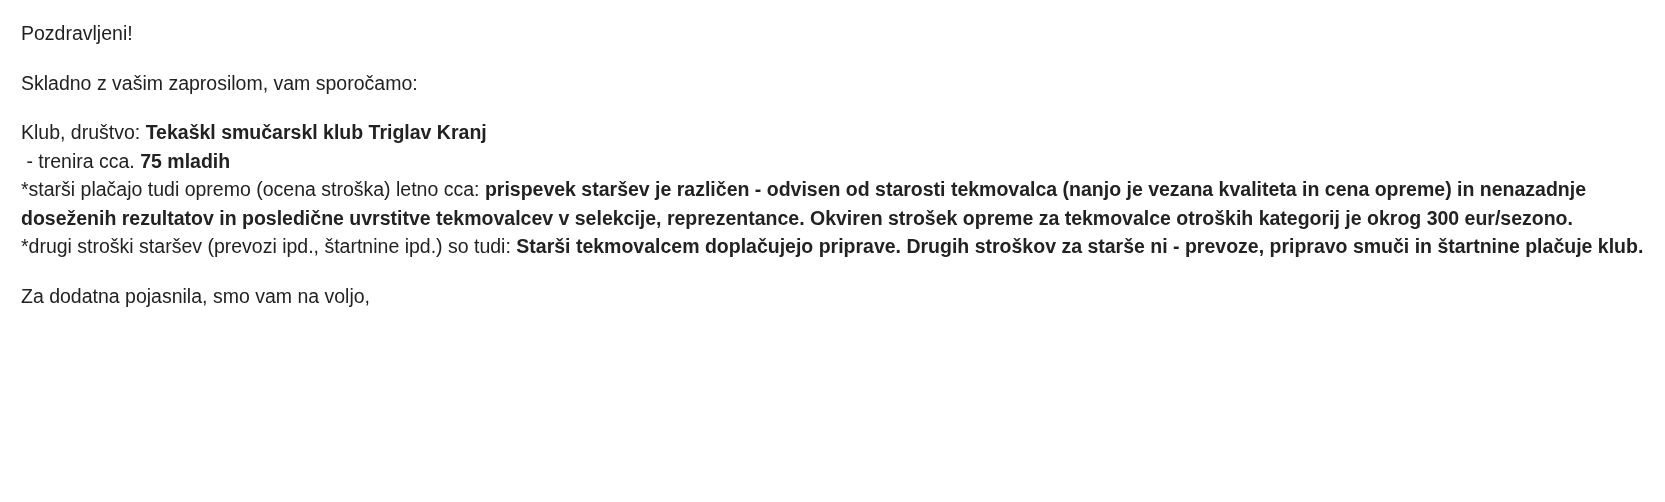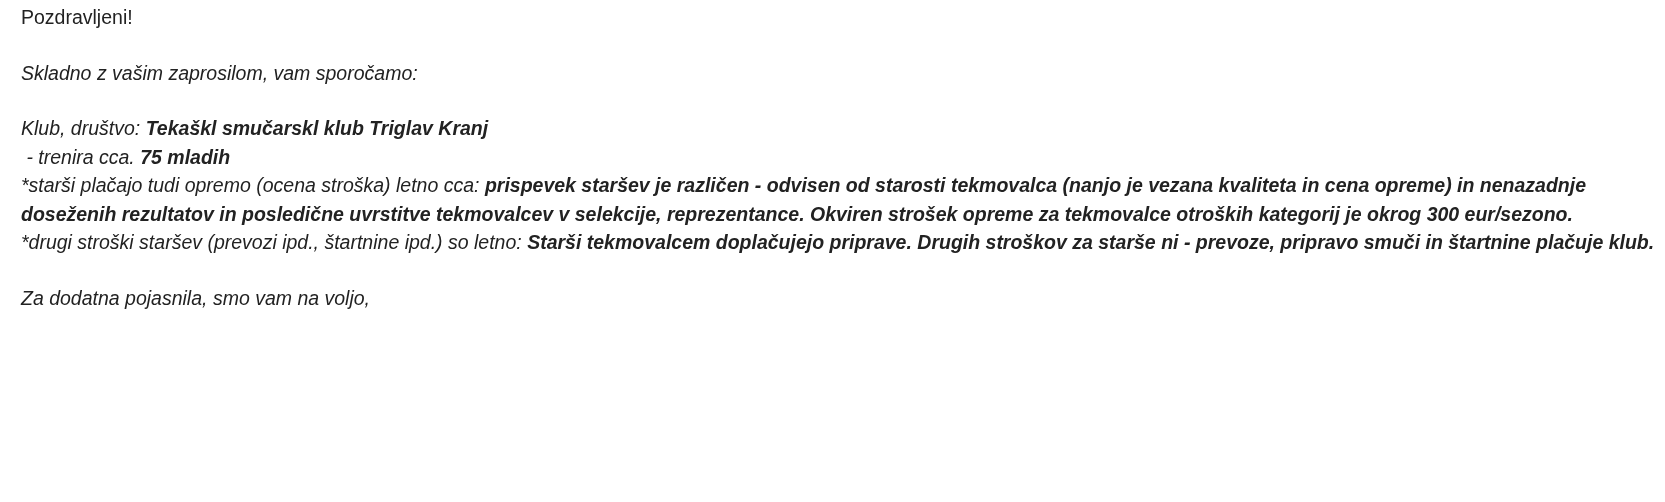--- a/index.html
+++ b/index.html
@@ -15,7 +15,7 @@
   .email-body {
     box-sizing: border-box;
     width: 1665px;
-    padding: 3px 16px 0 21px;
+    padding: 19px 16px 0 21px;
     font-family: "Liberation Sans", "DejaVu Sans", sans-serif;
     font-size: 19.5px;
     line-height: 28.5px;

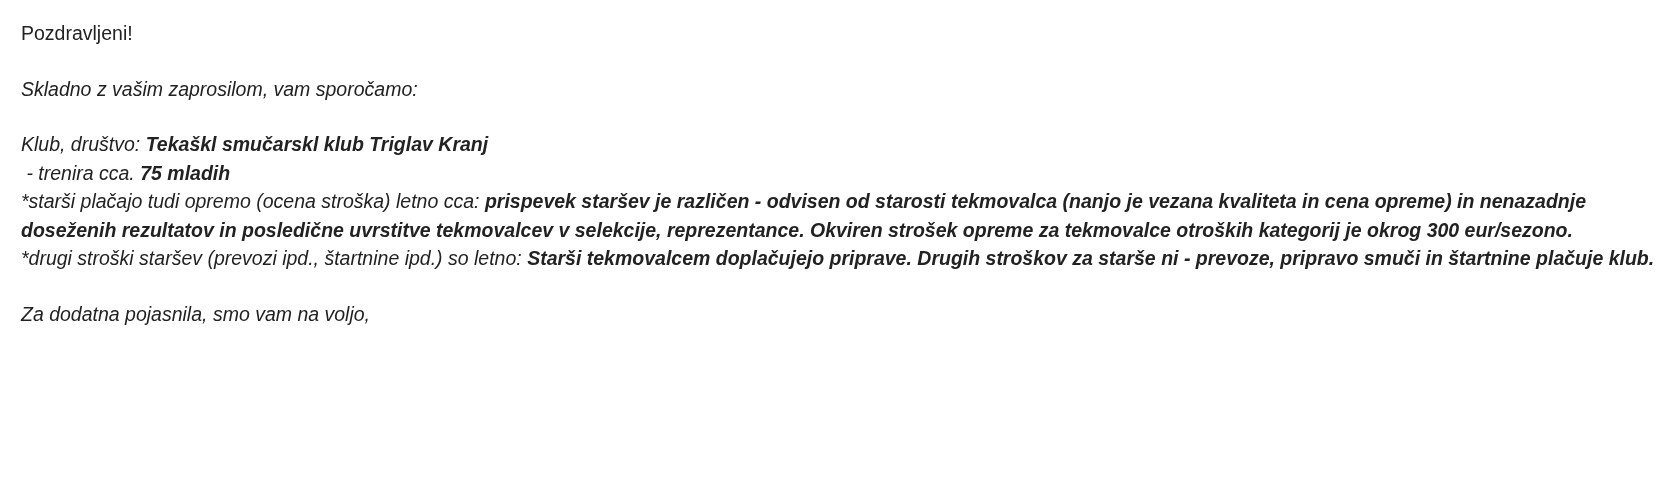--- a/index.html
+++ b/index.html
@@ -22,8 +22,7 @@
     color: #222222;
   }
   .paragraph + .paragraph {
-    margin-top: 27px; 
-    font-style: italic;
+    margin-top: 21px; 
   }
   .line {
     white-space: pre; 

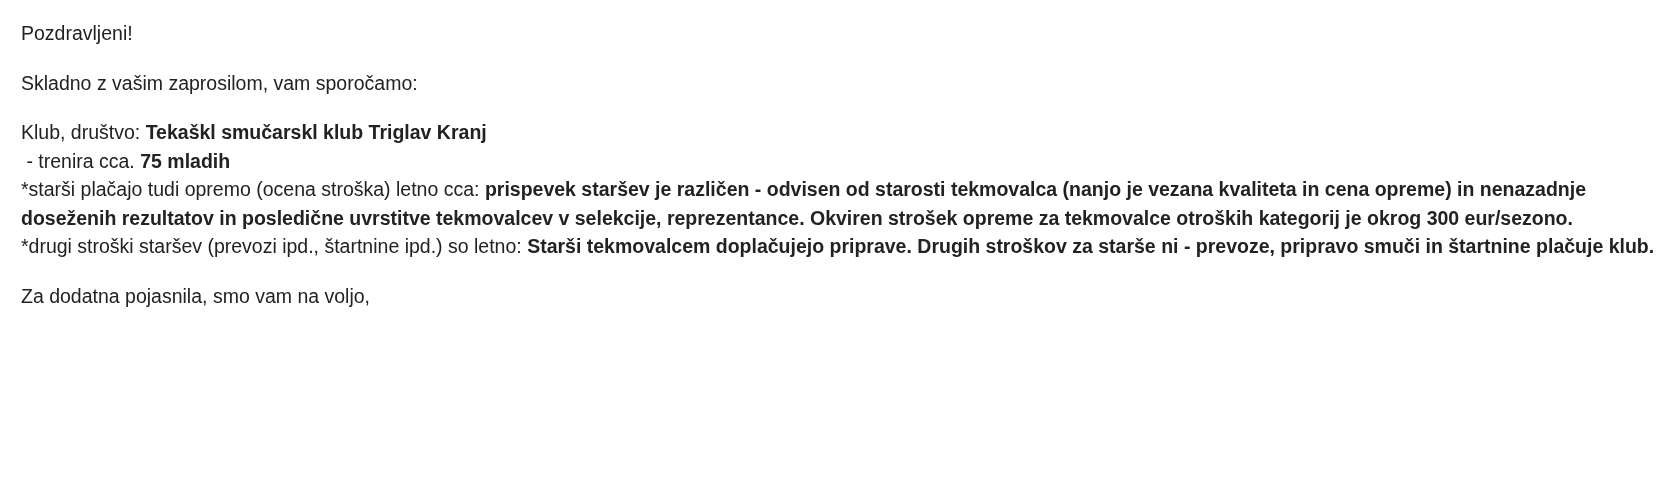--- a/index.html
+++ b/index.html
@@ -45,7 +45,7 @@
       <div class="line"><span class="seg"> - trenira cca. </span><span class="seg bold">75 mladih</span></div>
       <div class="line"><span class="seg">*starši plačajo tudi opremo (ocena stroška) letno cca: </span><span class="seg bold">prispevek staršev je različen - odvisen od starosti tekmovalca (nanjo je vezana kvaliteta in cena opreme) in nenazadnje</span></div>
       <div class="line"><span class="seg bold">doseženih rezultatov in posledične uvrstitve tekmovalcev v selekcije, reprezentance. Okviren strošek opreme za tekmovalce otroških kategorij je okrog 300 eur/sezono.</span></div>
-      <div class="line"><span class="seg">*drugi stroški staršev (prevozi ipd., štartnine ipd.) so letno: </span><span class="seg bold">Starši tekmovalcem doplačujejo priprave. Drugih stroškov za starše ni - prevoze, pripravo smuči in štartnine plačuje klub.</span></div>
+      <div class="line"><span class="seg">*drugi stroški staršev (prevozi ipd., štartnine ipd.) so tudi: </span><span class="seg bold">Starši tekmovalcem doplačujejo priprave. Drugih stroškov za starše ni - prevoze, pripravo smuči in štartnine plačuje klub.</span></div>
     </div>
     <div class="paragraph">
       <div class="line"><span class="seg">Za dodatna pojasnila, smo vam na voljo,</span></div>

